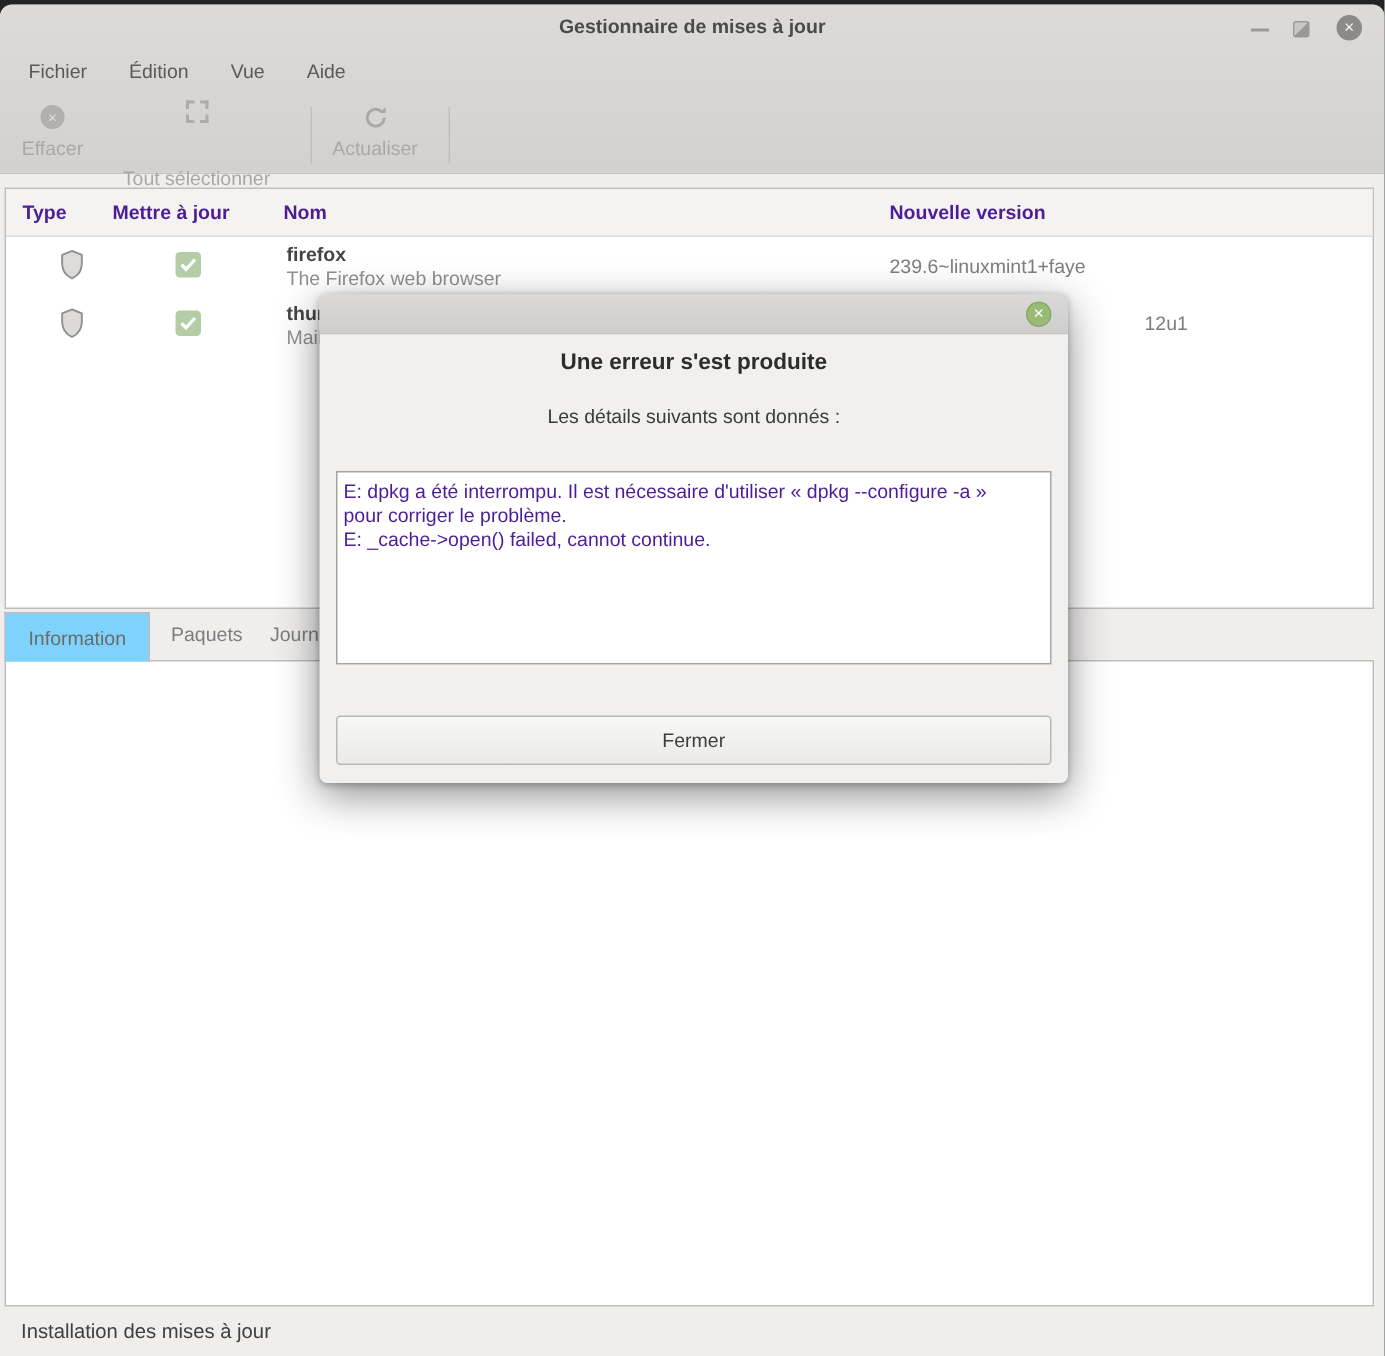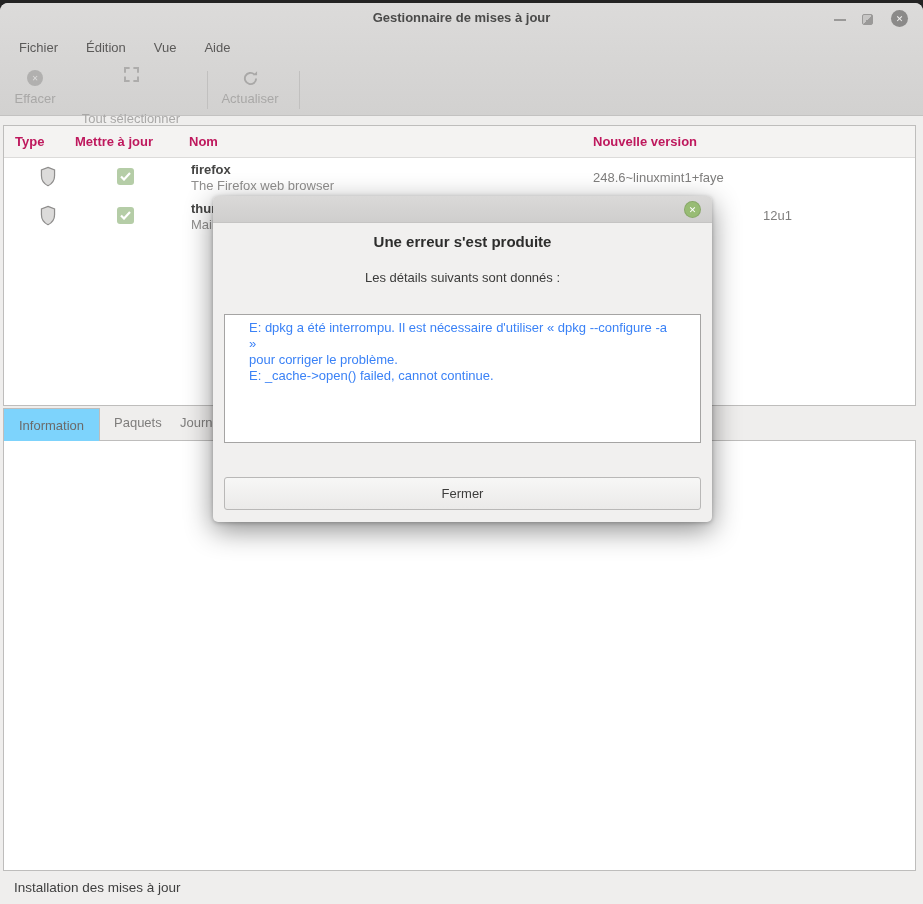--- a/index.html
+++ b/index.html
@@ -59,7 +59,7 @@
   .tbl-header {
     position:absolute; top:0; left:0; right:0; height:32px;
     background:#f4f3f2; border-bottom:1px solid #dcdbda;
-    font-weight:bold; color:#be185d;
+    font-weight:bold; color:#4c1d95;
   }
   .th { position:absolute; top:8px; }
   .th-type { left:11px; }

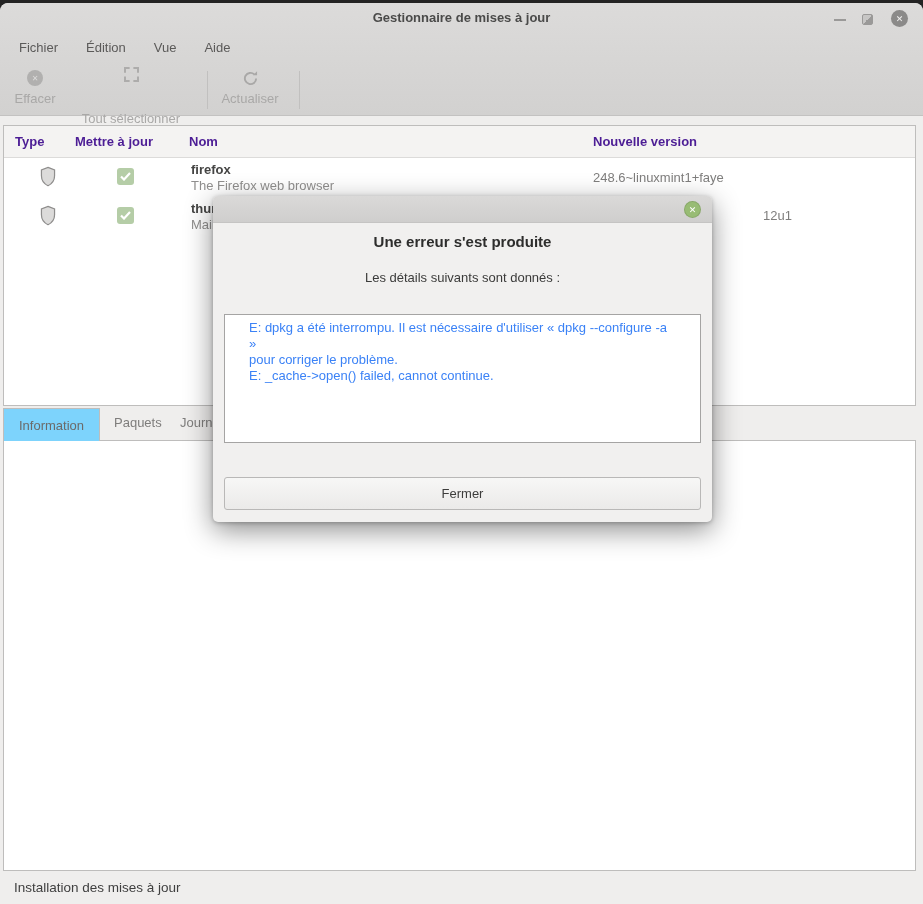--- a/index.html
+++ b/index.html
@@ -193,7 +193,7 @@
       </div>
       <div class="cell-abs pkg-name" style="left:187px; top:36px;">firefox</div>
       <div class="cell-abs pkg-desc" style="left:187px; top:52px;">The Firefox web browser</div>
-      <div class="cell-abs pkg-version" style="left:589px; top:44px;">248.6~linuxmint1+faye</div>
+      <div class="cell-abs pkg-version" style="left:589px; top:44px;">239.6~linuxmint1+faye</div>
     </div>
 
     <div>

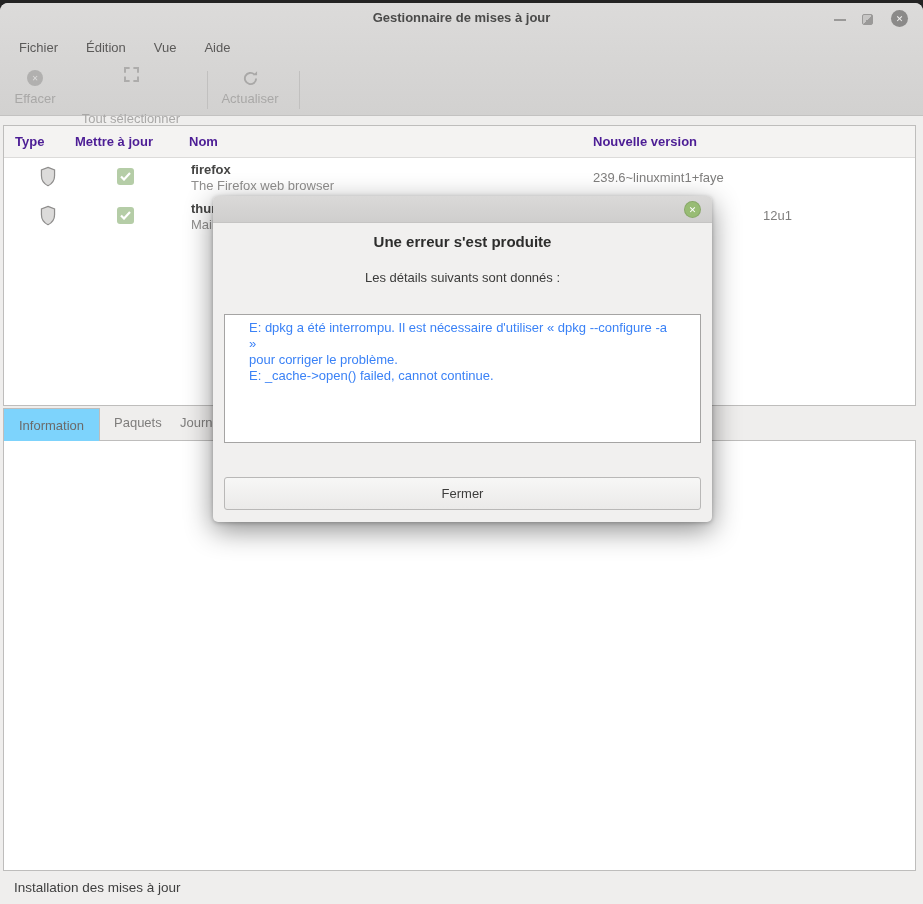--- a/index.html
+++ b/index.html
@@ -114,8 +114,8 @@
   .dialog-subtitle { position:absolute; top:74px; left:0; right:0; text-align:center; color:#3b3b3a; }
   .dialog-details {
     position:absolute; top:118px; left:11px; width:477px; height:129px;
-    background:#fff; border:1px solid #a5a4a3; padding:5px 24px;
-    white-space:pre-line; color:#3b82f6; font-size:13px; line-height:16px;
+    background:#fff; border:1px solid #a5a4a3; padding:5px 4px;
+    white-space:pre-line; color:#4c1d95; font-size:13px; line-height:16px;
     overflow:auto;
   }
   .dialog-button {

